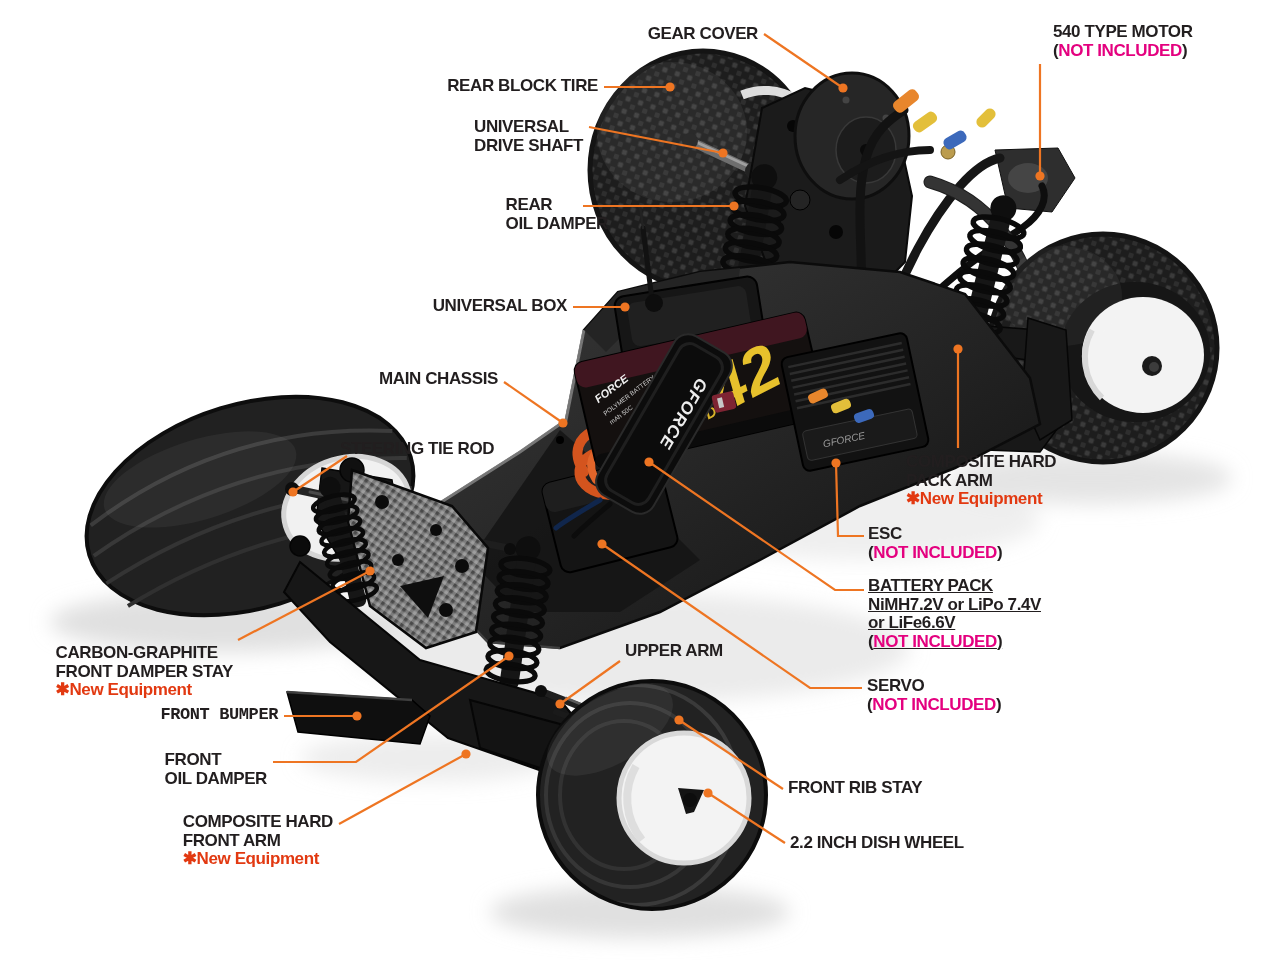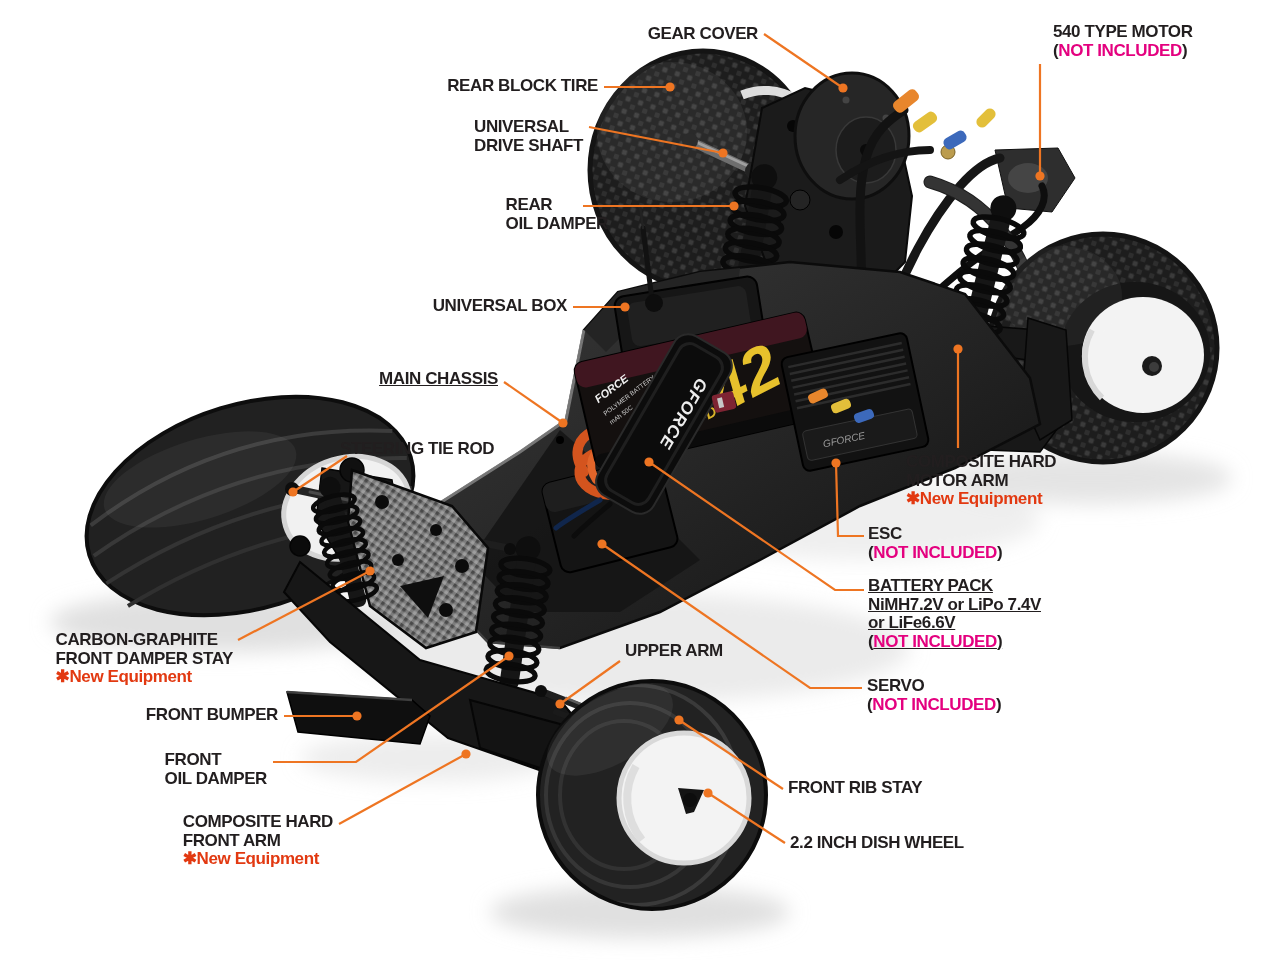--- a/index.html
+++ b/index.html
@@ -352,7 +352,7 @@
       <div class="label right" style="top: 297px; right: 713px;">
         <div class="lline plain">UNIVERSAL BOX</div>
       </div>
-      <div class="label right" style="top: 370px; right: 782px; text-decoration: underline;">
+      <div class="label right" style="top: 370px; right: 782px;">
         <div class="lline plain">MAIN CHASSIS</div>
       </div>
       <div class="label left" style="top: 440px; left: 340px;">

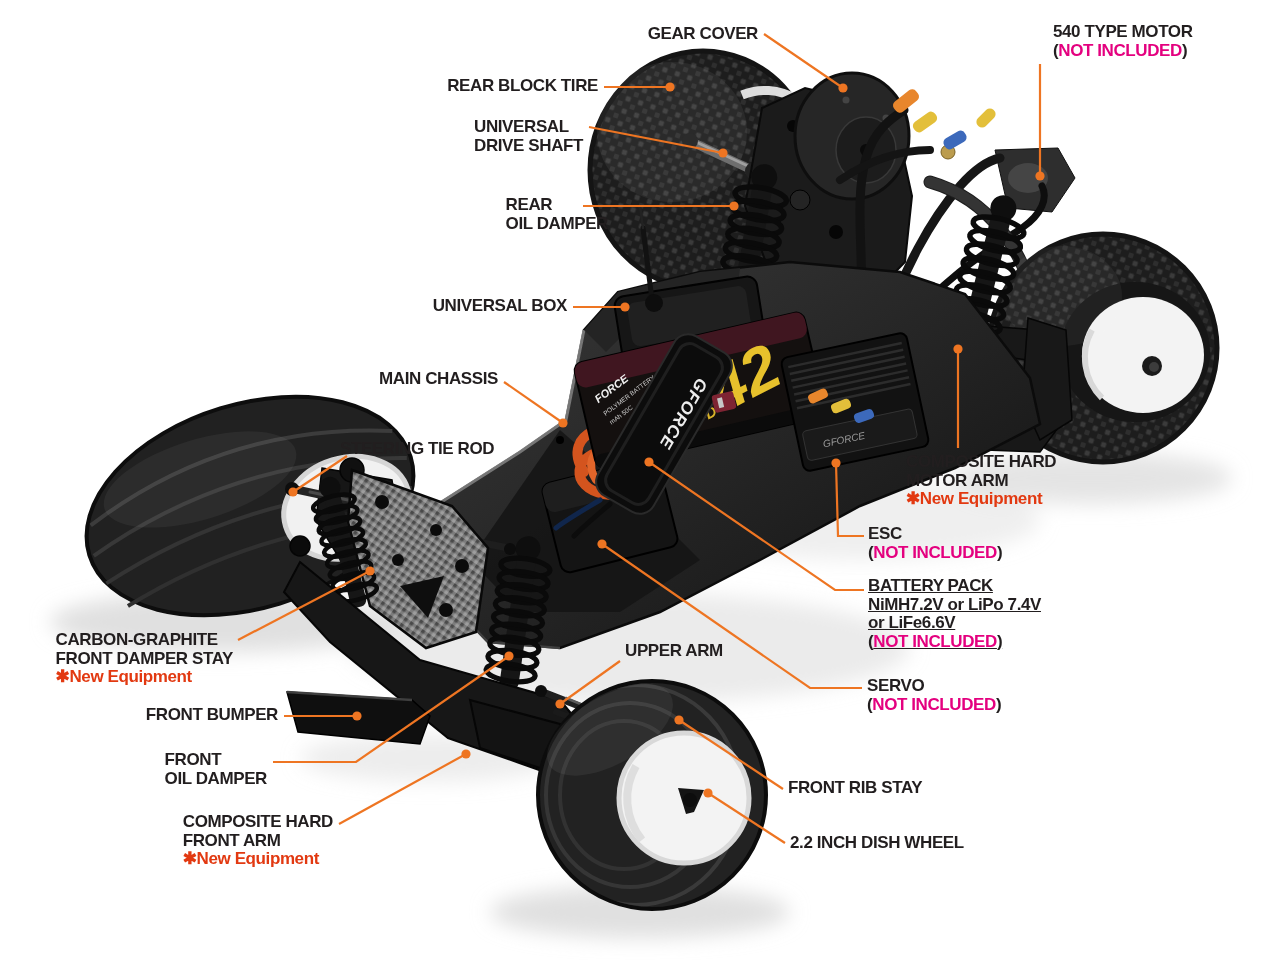--- a/index.html
+++ b/index.html
@@ -386,7 +386,7 @@
       </div>
       <div class="label left" style="top: 453px; left: 906px;">
         <div class="lline plain">COMPOSITE HARD</div>
-        <div class="lline plain">MOTOR ARM</div>
+        <div class="lline plain">PACK ARM</div>
         <div class="lline red">✱New Equipment</div>
       </div>
       <div class="label left" style="top: 525px; left: 868px;">

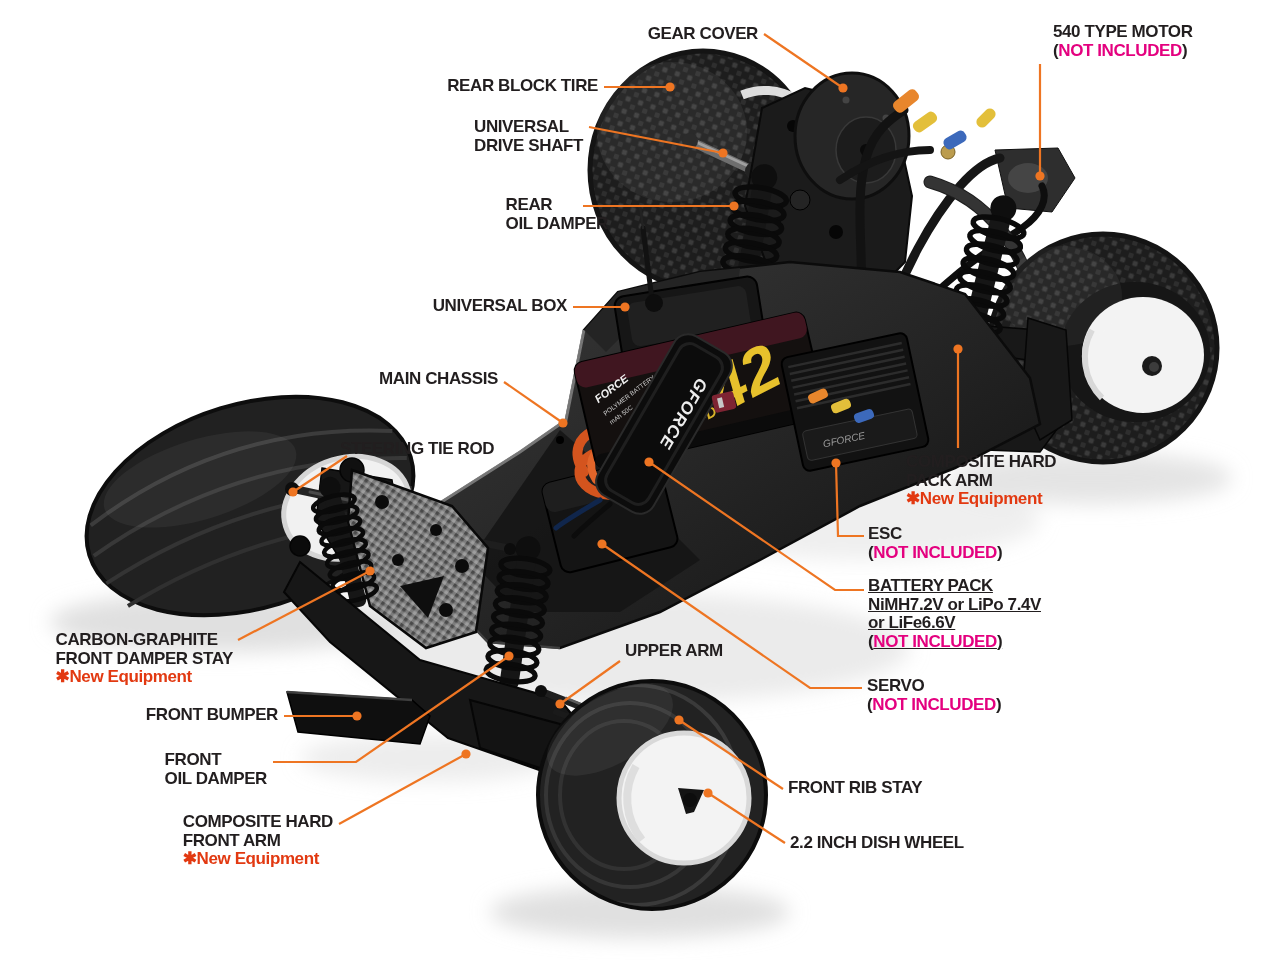--- a/index.html
+++ b/index.html
@@ -358,7 +358,7 @@
       <div class="label left" style="top: 440px; left: 340px;">
         <div class="lline plain">STEERING TIE ROD</div>
       </div>
-      <div class="label right" style="top: 631px; right: 1047px;">
+      <div class="label right" style="top: 644px; right: 1047px;">
         <div class="lline plain">CARBON-GRAPHITE</div>
         <div class="lline plain">FRONT DAMPER STAY</div>
         <div class="lline red">✱New Equipment</div>

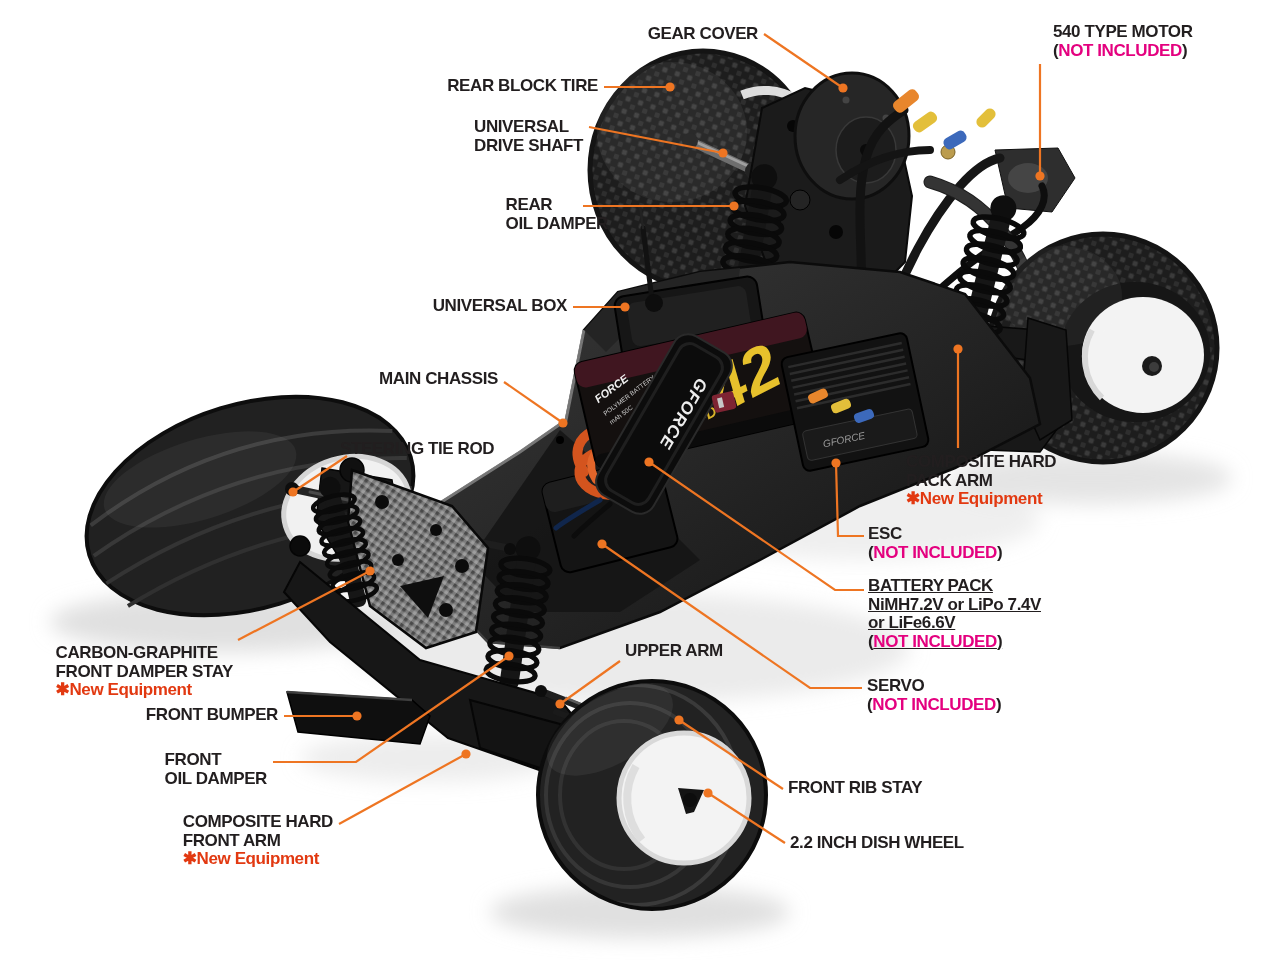--- a/index.html
+++ b/index.html
@@ -363,7 +363,7 @@
         <div class="lline plain">FRONT DAMPER STAY</div>
         <div class="lline red">✱New Equipment</div>
       </div>
-      <div class="label right" style="top: 706px; right: 1002px;">
+      <div class="label right" style="top: 706px; right: 1002px; font-family: Liberation Mono, monospace;">
         <div class="lline plain">FRONT BUMPER</div>
       </div>
       <div class="label right" style="top: 751px; right: 1013px;">

